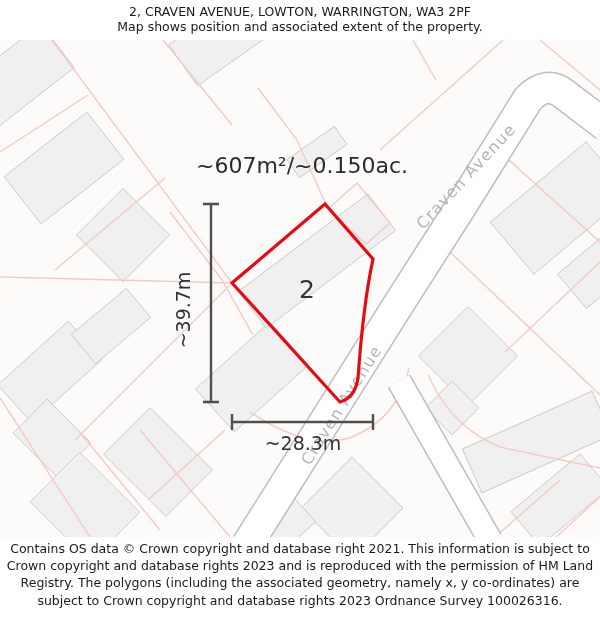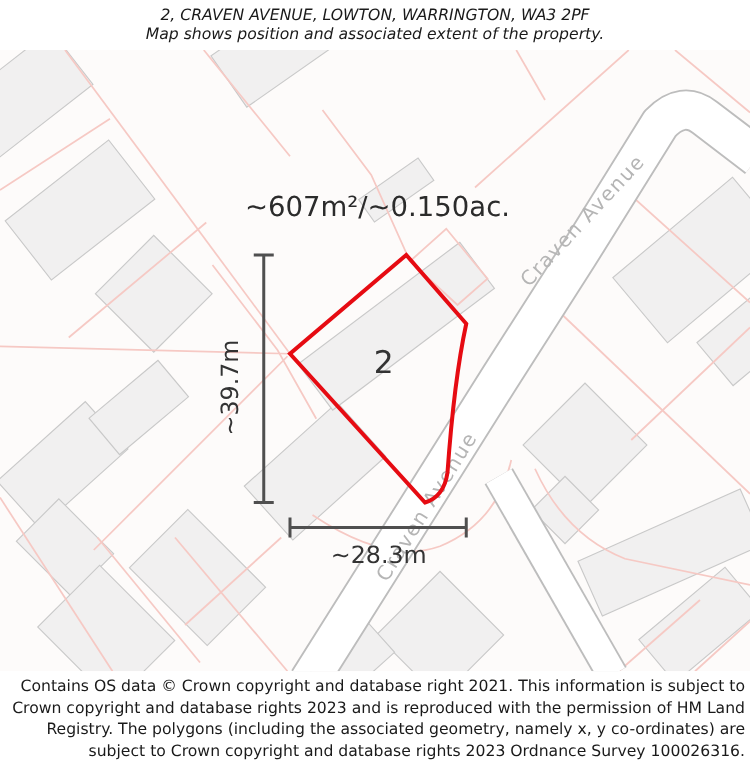--- a/index.html
+++ b/index.html
@@ -6,7 +6,7 @@
   body{width:600px;height:625px;overflow:hidden;font-family:"DejaVu Sans","Liberation Sans",sans-serif;}
   .page{width:600px;height:625px;display:flex;flex-direction:column;background:#ffffff;}
 
-  .header{height:40px;flex:0 0 auto;text-align:center;padding-top:4px;box-sizing:border-box;font-style:italic;}
+  .header{height:40px;flex:0 0 auto;text-align:center;padding-top:4px;box-sizing:border-box;}
   .header .title{font-size:12.5px;line-height:15px;color:#1a1a1a;}
   .header .subtitle{font-size:12.5px;line-height:16px;color:#1a1a1a;}
 

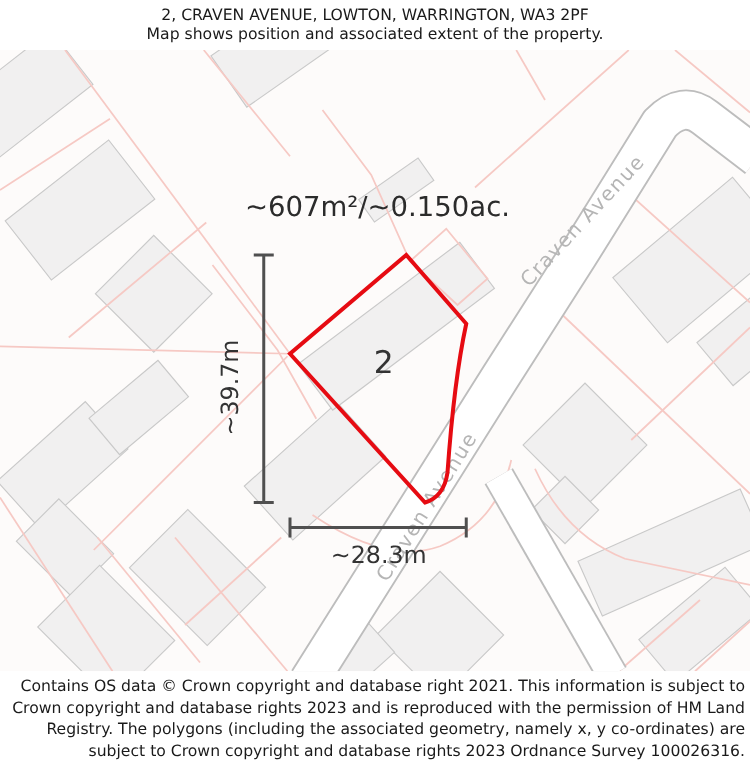--- a/index.html
+++ b/index.html
@@ -29,7 +29,7 @@
   .dim-label{fill:#333333;font-size:19px;}
 
   .footer{flex:1 1 auto;padding:3px 4px 0 4px;box-sizing:border-box;}
-  .footer p{margin:0;font-size:12.5px;line-height:17.2px;color:#1a1a1a;text-align:right;}
+  .footer p{margin:0;font-size:12.5px;line-height:17.2px;color:#1a1a1a;text-align:center;}
 </style>
 </head>
 <body>

